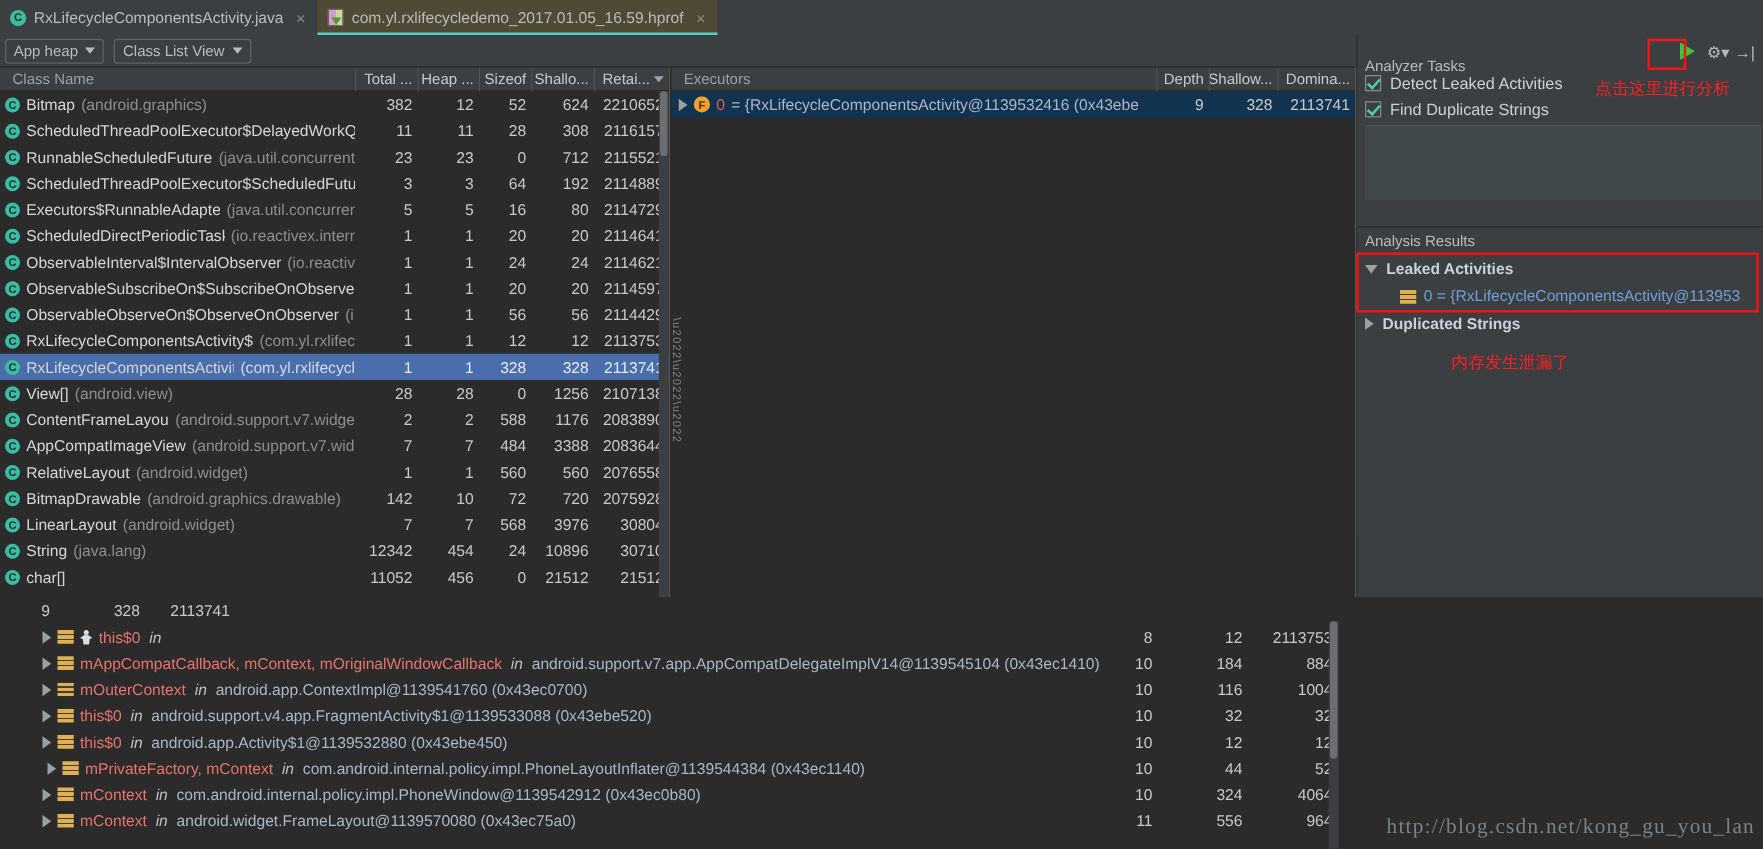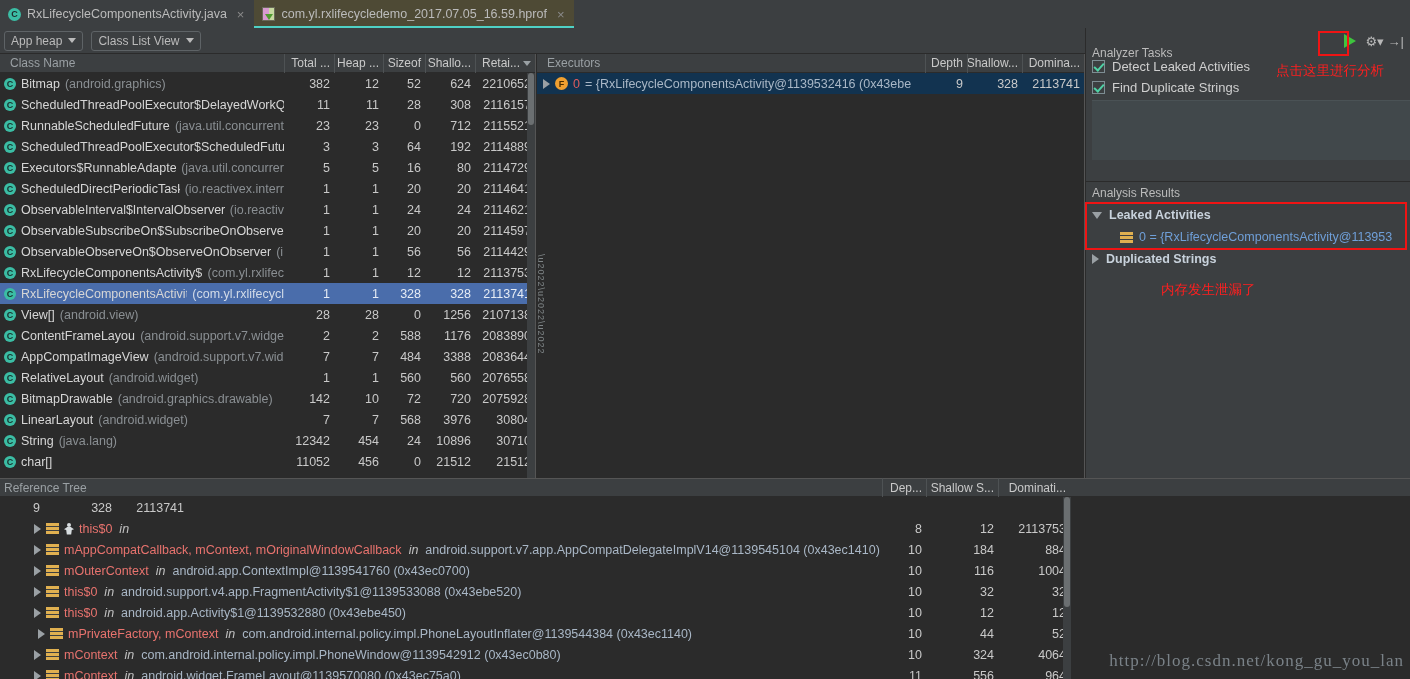--- a/index.html
+++ b/index.html
@@ -222,7 +222,7 @@
     </div>
     <div class="tab active">
       <span class="icon-hprof"></span>
-      <span>com.yl.rxlifecycledemo_2017.07.05_16.59.hprof</span>
+      <span>com.yl.rxlifecycledemo_2017.01.05_16.59.hprof</span>
       <span class="tab-close">×</span>
     </div>
   </div>

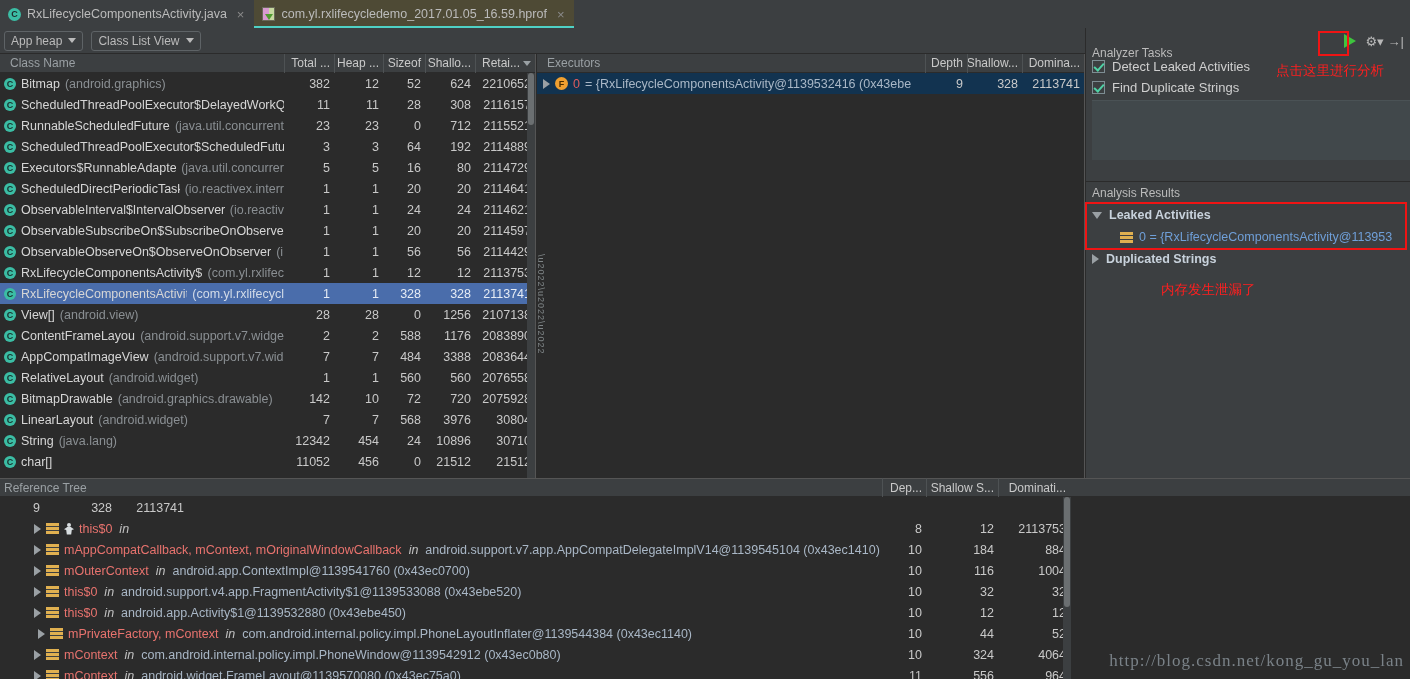--- a/index.html
+++ b/index.html
@@ -548,13 +548,6 @@
   </div>
 
   <div class="reftree">
-    <div class="rt-header">
-      <div class="rt-title">Reference Tree</div>
-      <div class="th num" style="width:44px">Dep...</div>
-      <div class="th num" style="width:72px">Shallow S...</div>
-      <div class="th num" style="width:72px">Dominati...</div>
-      <div style="width:340px"></div>
-    </div>
     <div id="rt-rows">
         <div class="rt-row">
           <div class="num" style="width: 44px;">9</div>

